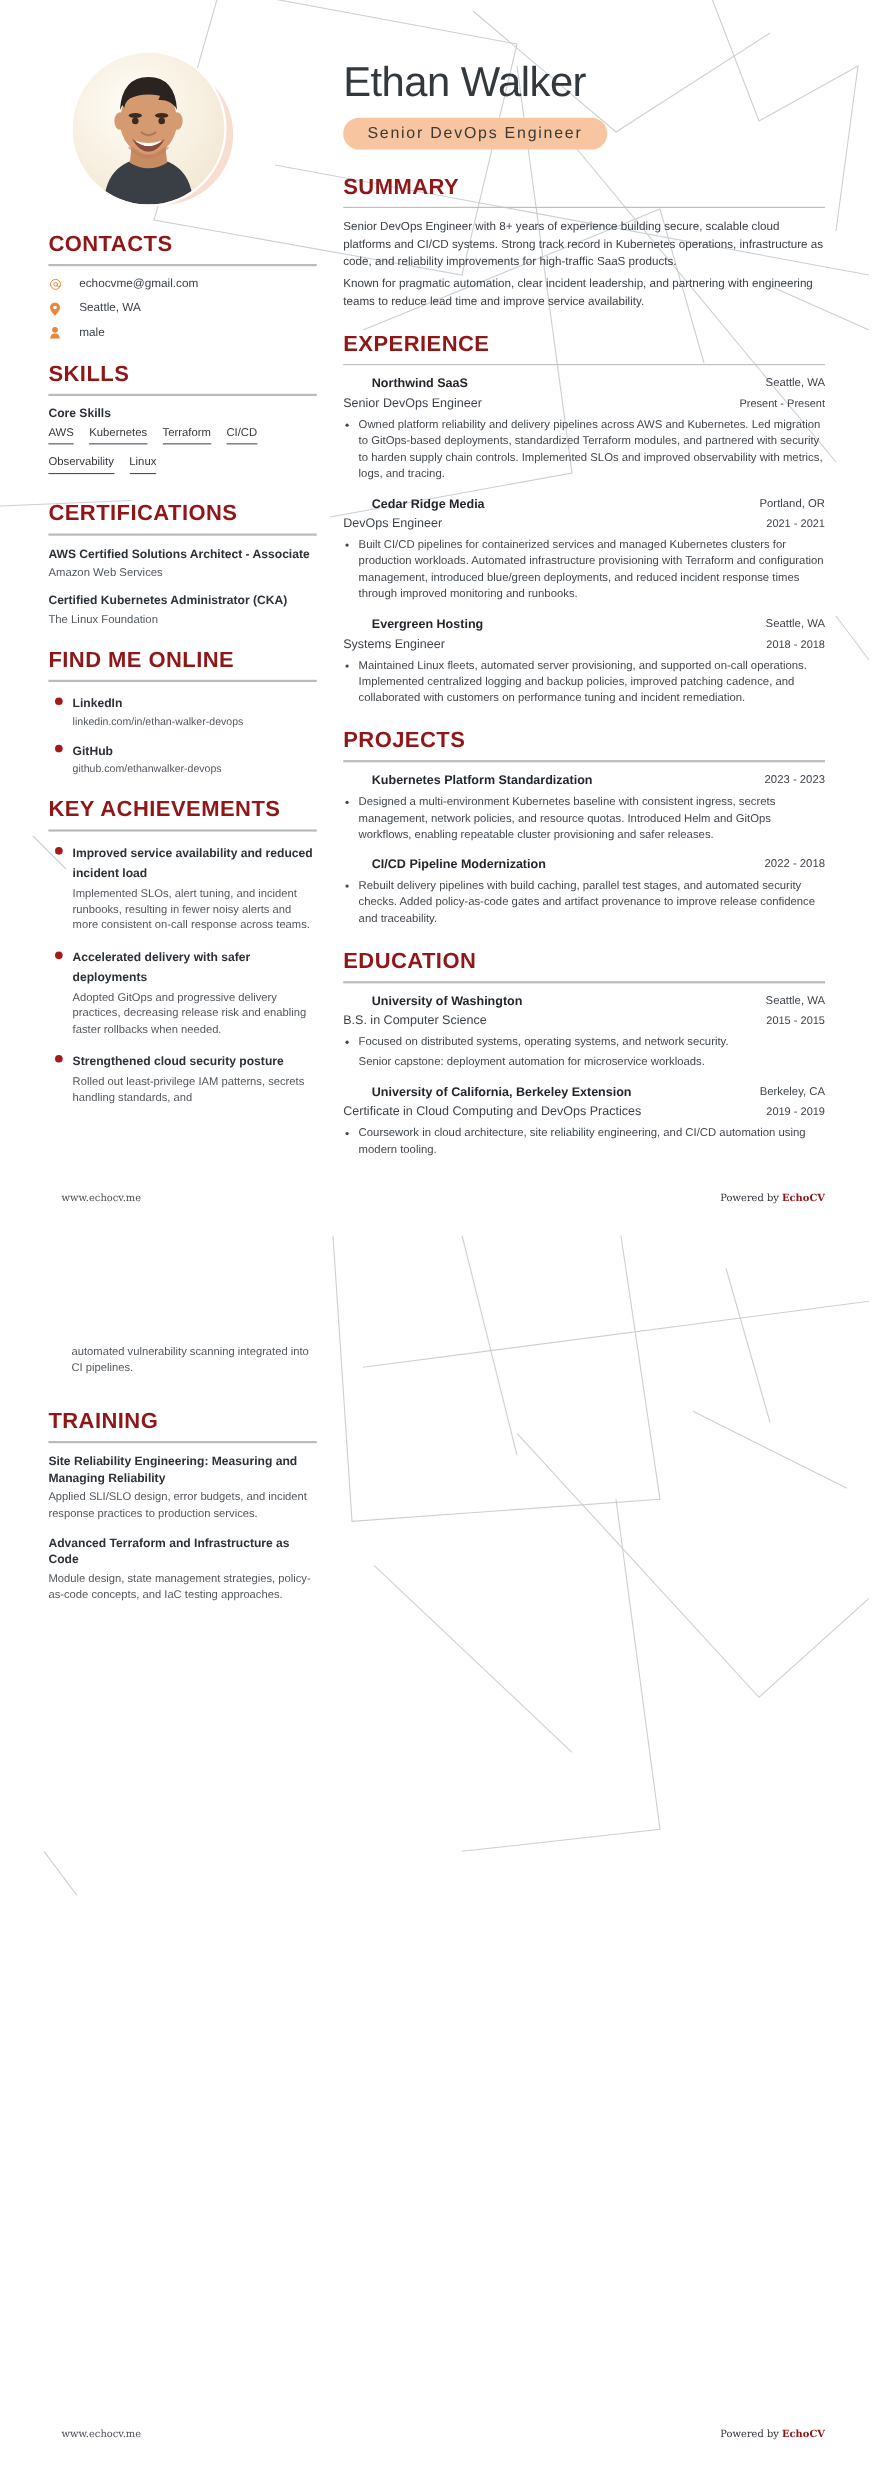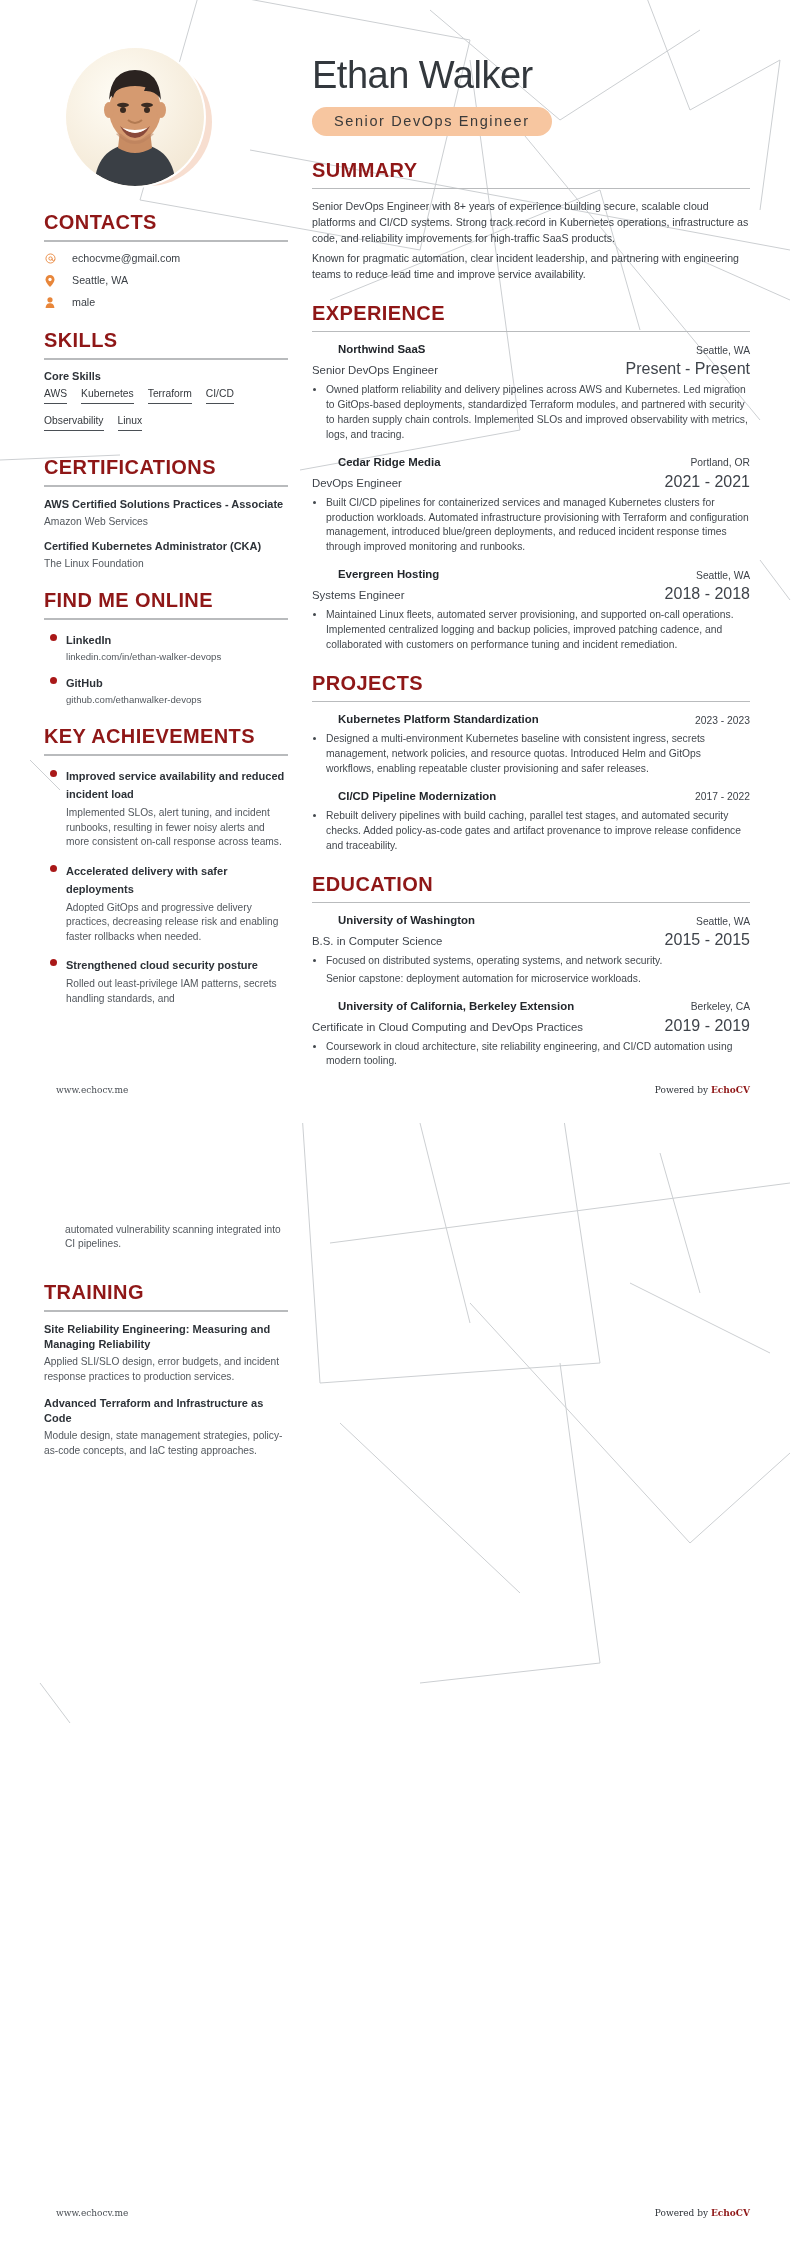--- a/index.html
+++ b/index.html
@@ -213,7 +213,7 @@
   .entry-head {
     display: flex;
     justify-content: space-between;
-    align-items: flex-end;
+    align-items: flex-start;
     gap: 22px;
     padding-left: 26px;
   }

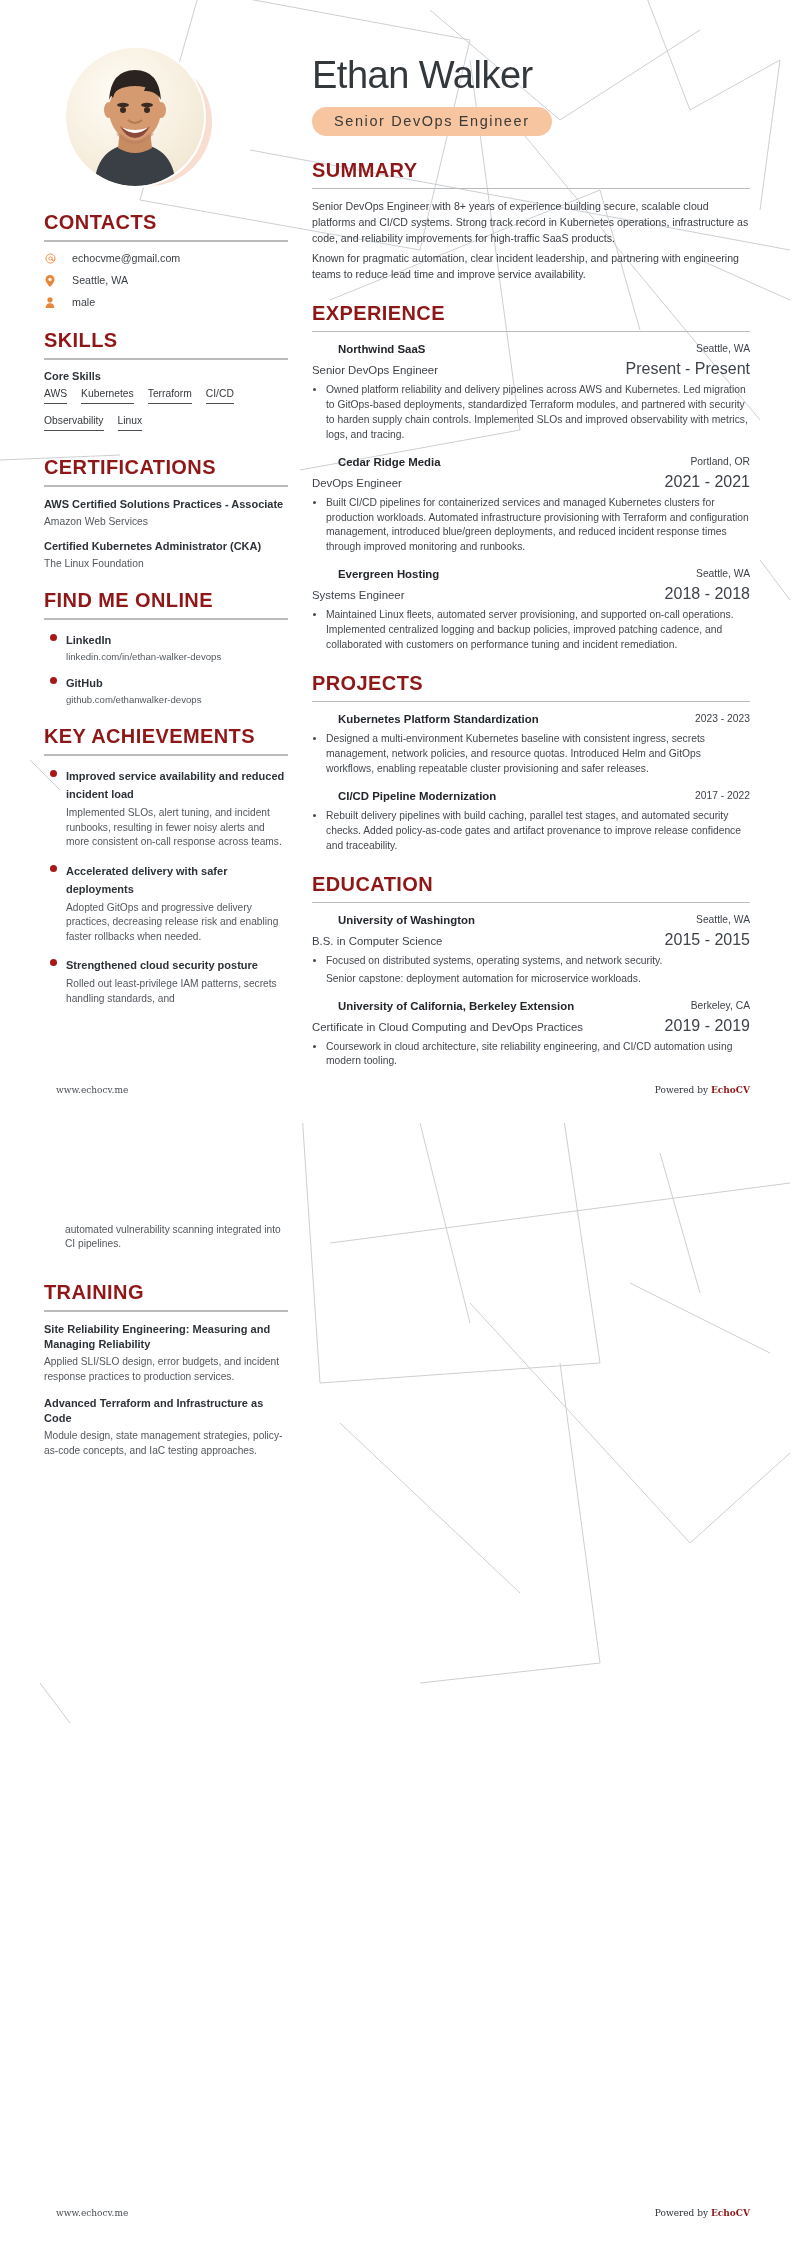--- a/index.html
+++ b/index.html
@@ -242,7 +242,7 @@
     line-height: 1.3;
   }
   .entry-date {
-    font-size: 16px;
+    font-size: 10px;
     color: #3e434a;
     white-space: nowrap;
     text-align: center;

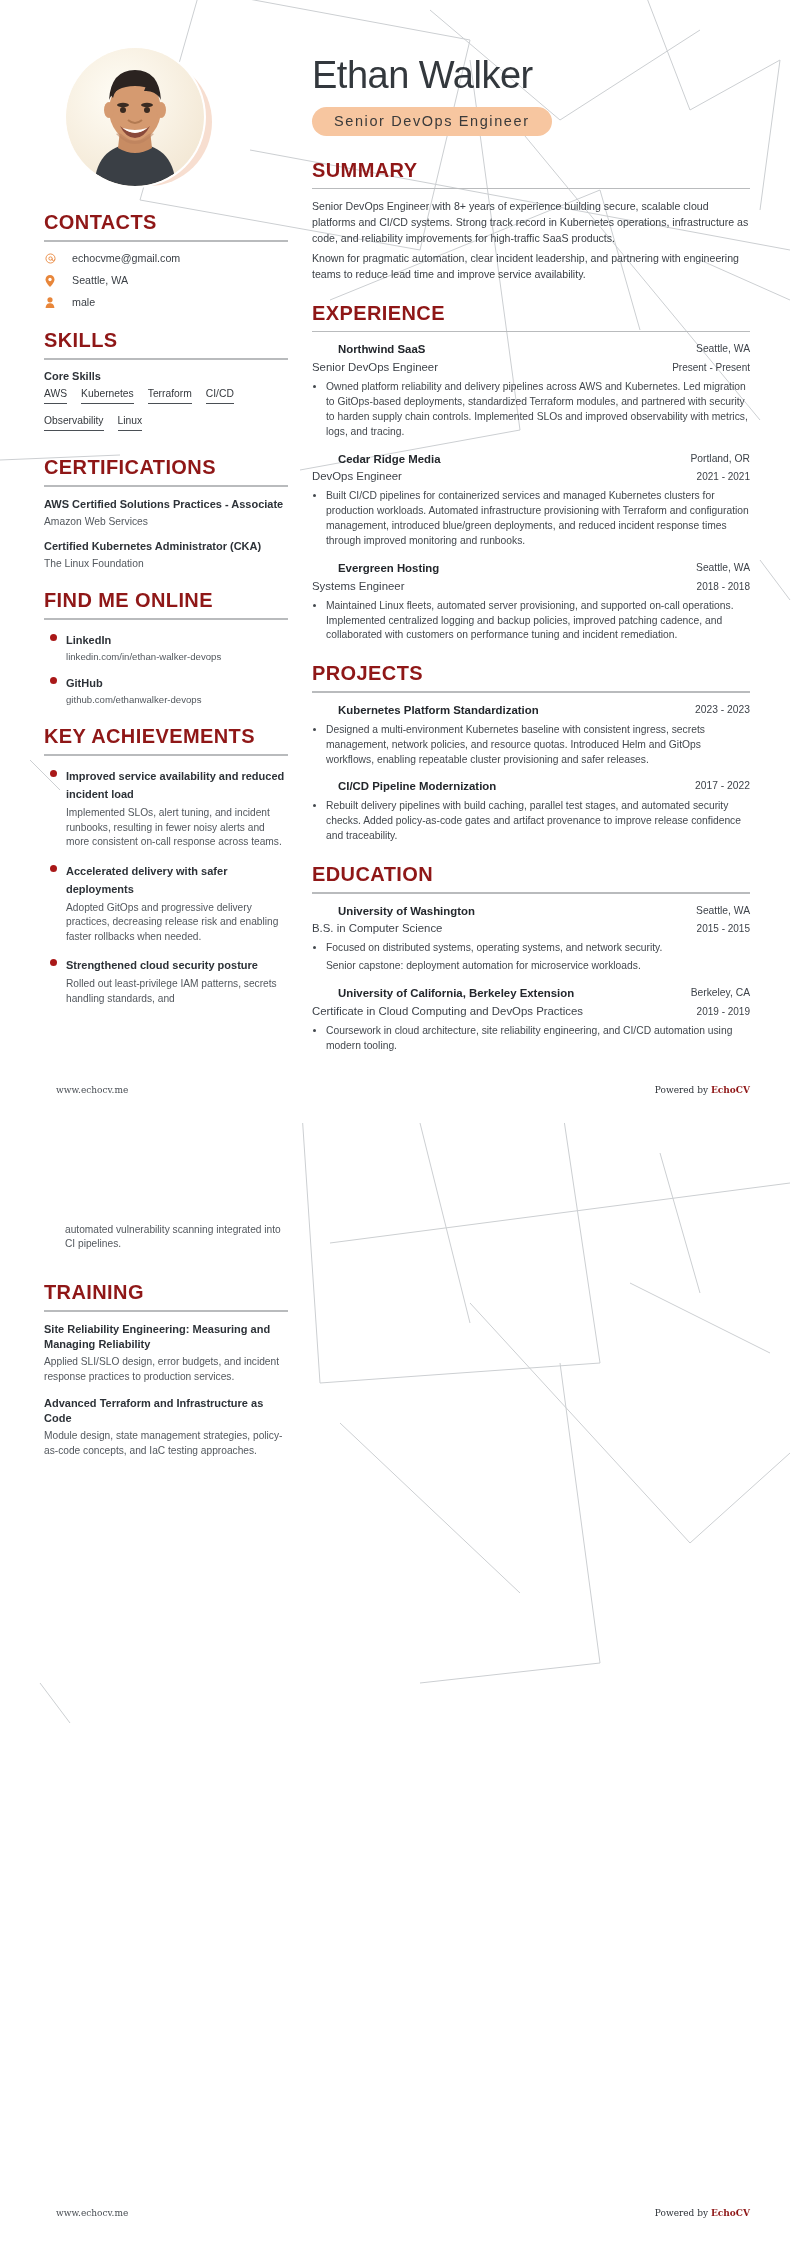--- a/index.html
+++ b/index.html
@@ -416,7 +416,7 @@
         <div class="sec-title">CERTIFICATIONS</div>
         <div class="sec-rule"></div>
         <div class="cert">
-          <div class="cert-name">AWS Certified Solutions Practices - Associate</div>
+          <div class="cert-name">AWS Certified Solutions Architect - Associate</div>
           <div class="cert-org">Amazon Web Services</div>
         </div>
         <div class="cert">

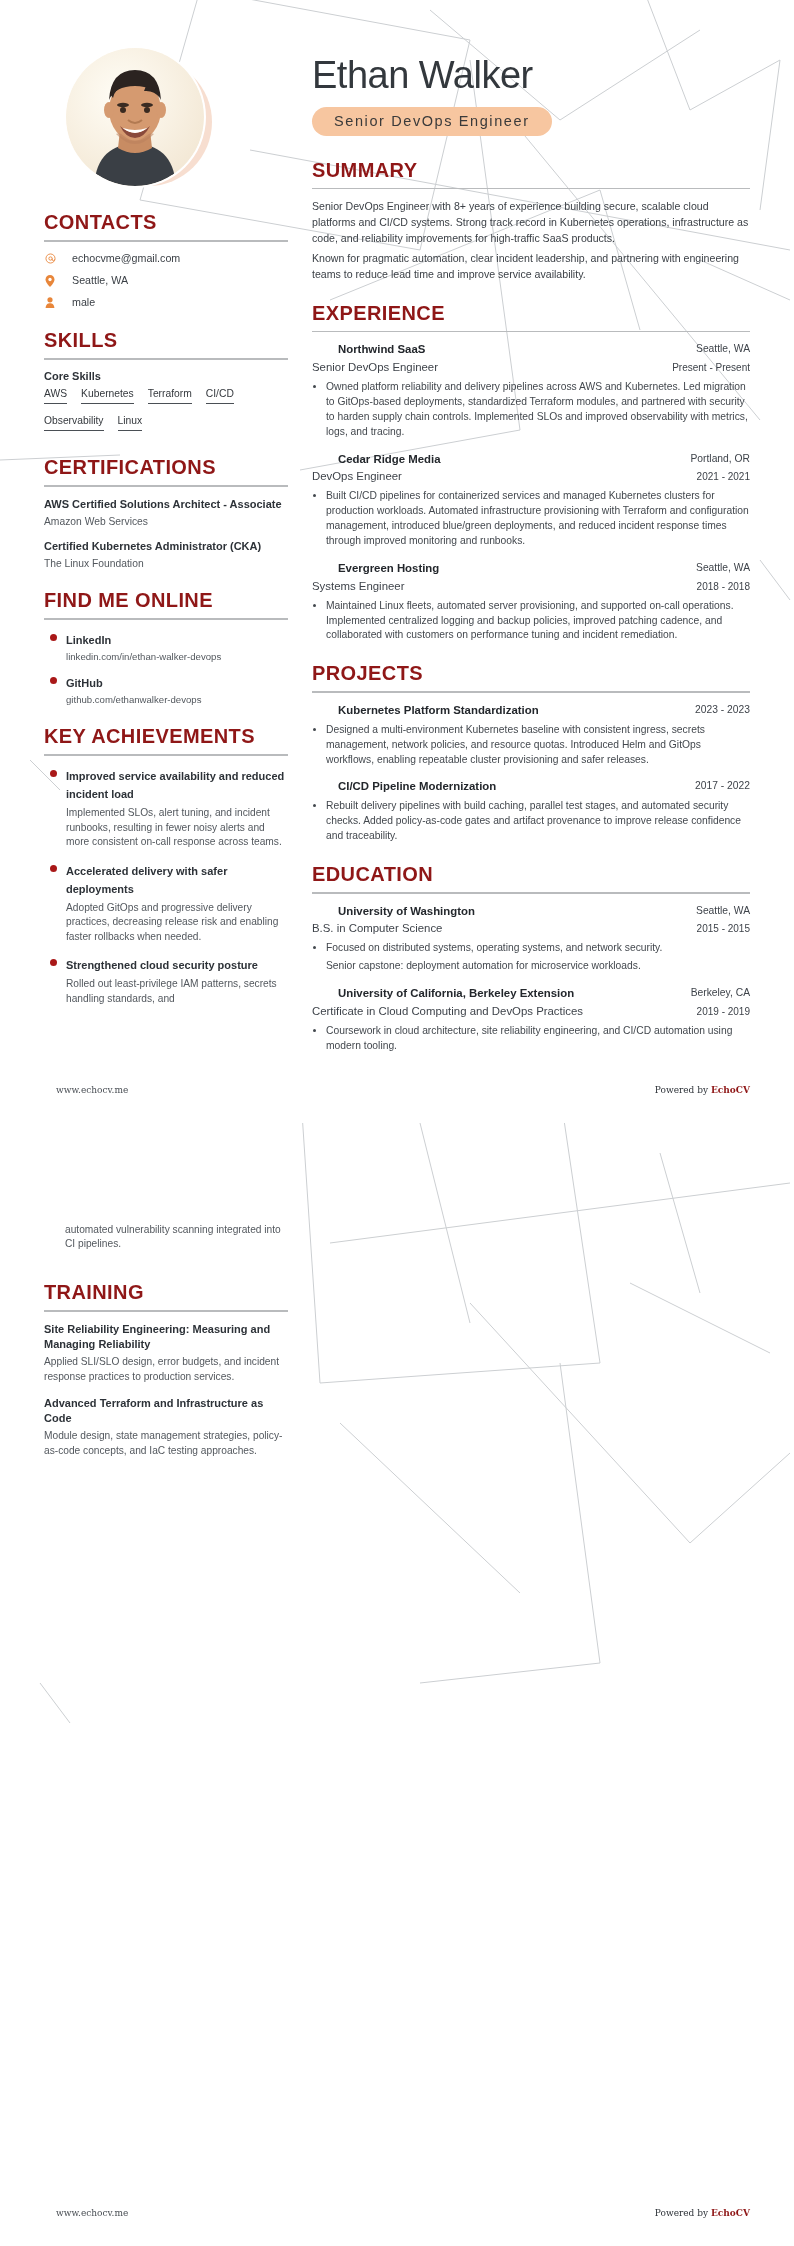--- a/index.html
+++ b/index.html
@@ -550,7 +550,7 @@
         <div class="entry">
           <div class="entry-head">
             <span class="entry-org">CI/CD Pipeline Modernization</span>
-            <span class="entry-meta">2017 - 2022</span>
+            <span class="entry-meta">2022 - 2018</span>
           </div>
           <ul class="bullets">
             <li>Rebuilt delivery pipelines with build caching, parallel test stages, and automated security checks. Added policy-as-code gates and artifact provenance to improve release confidence and traceability.</li>

